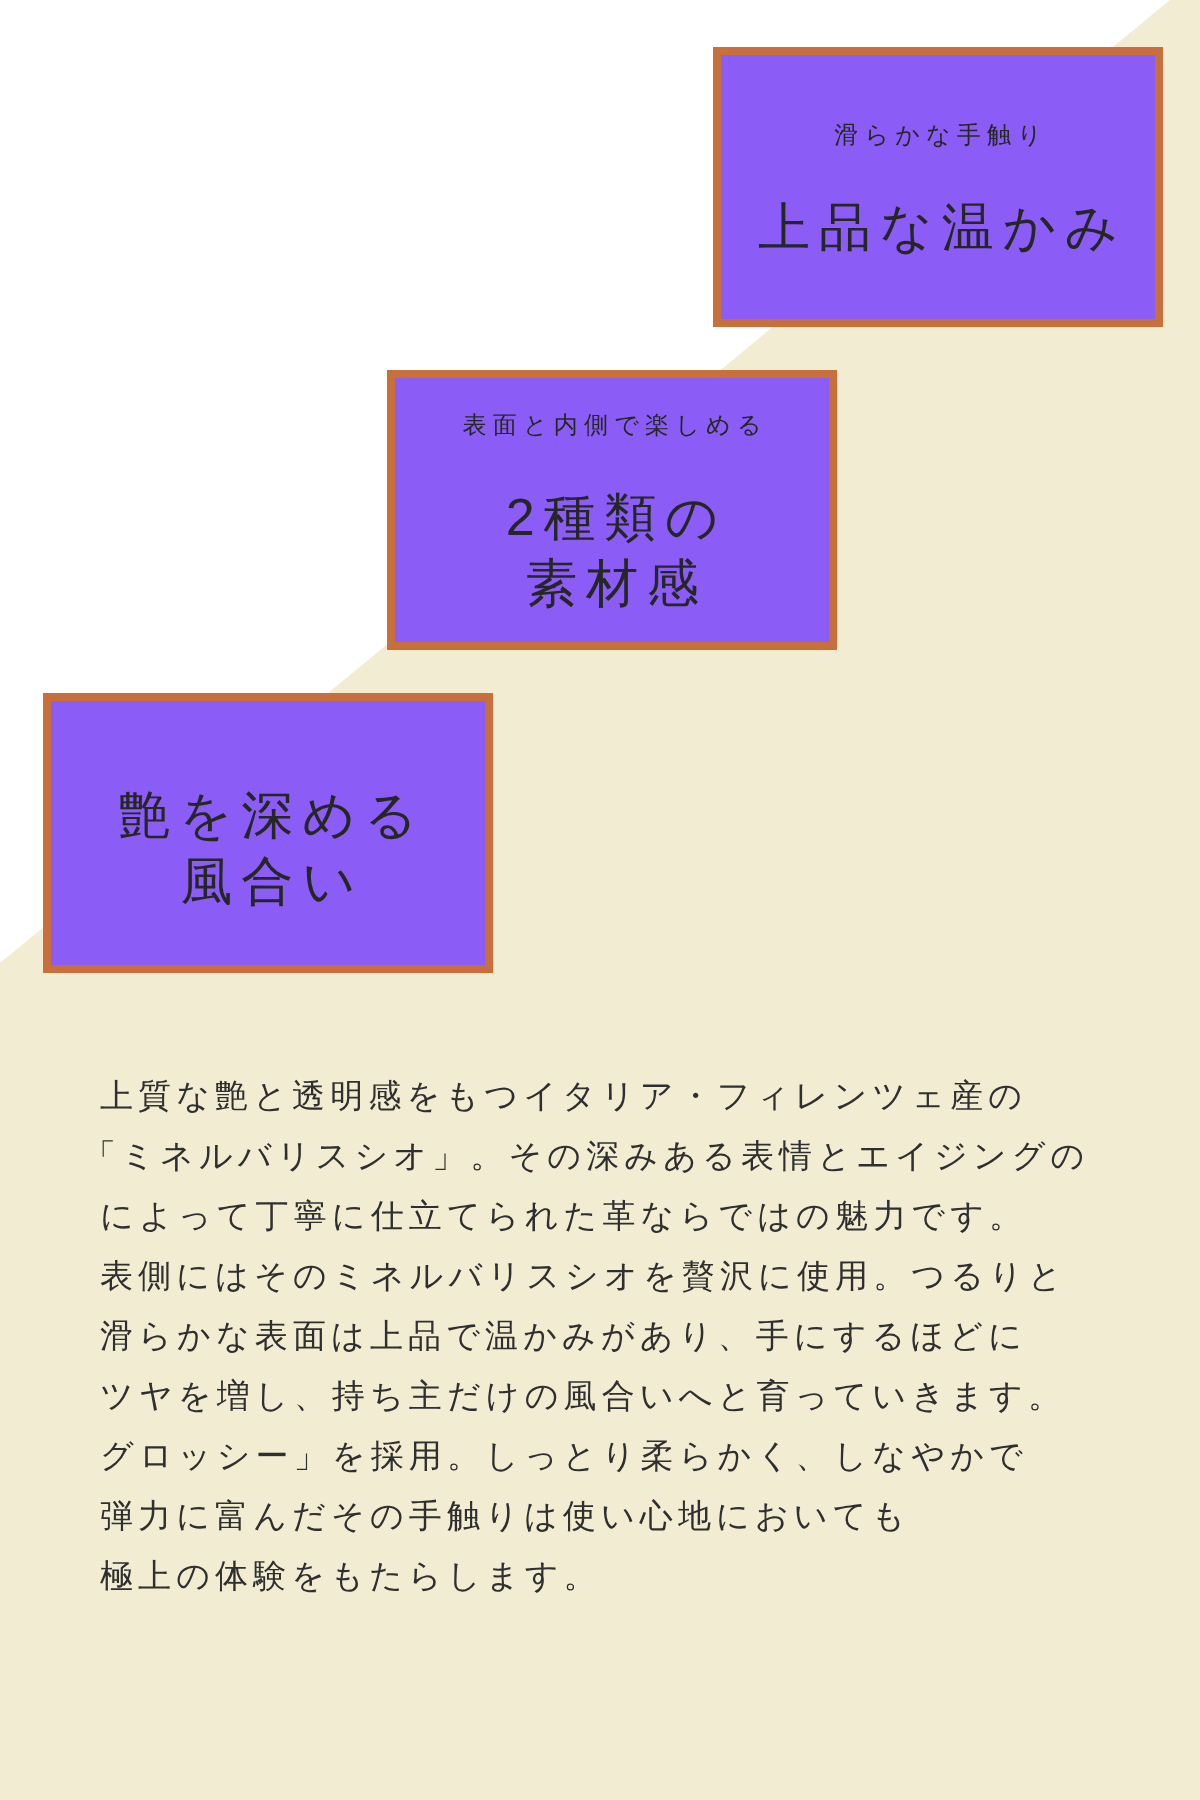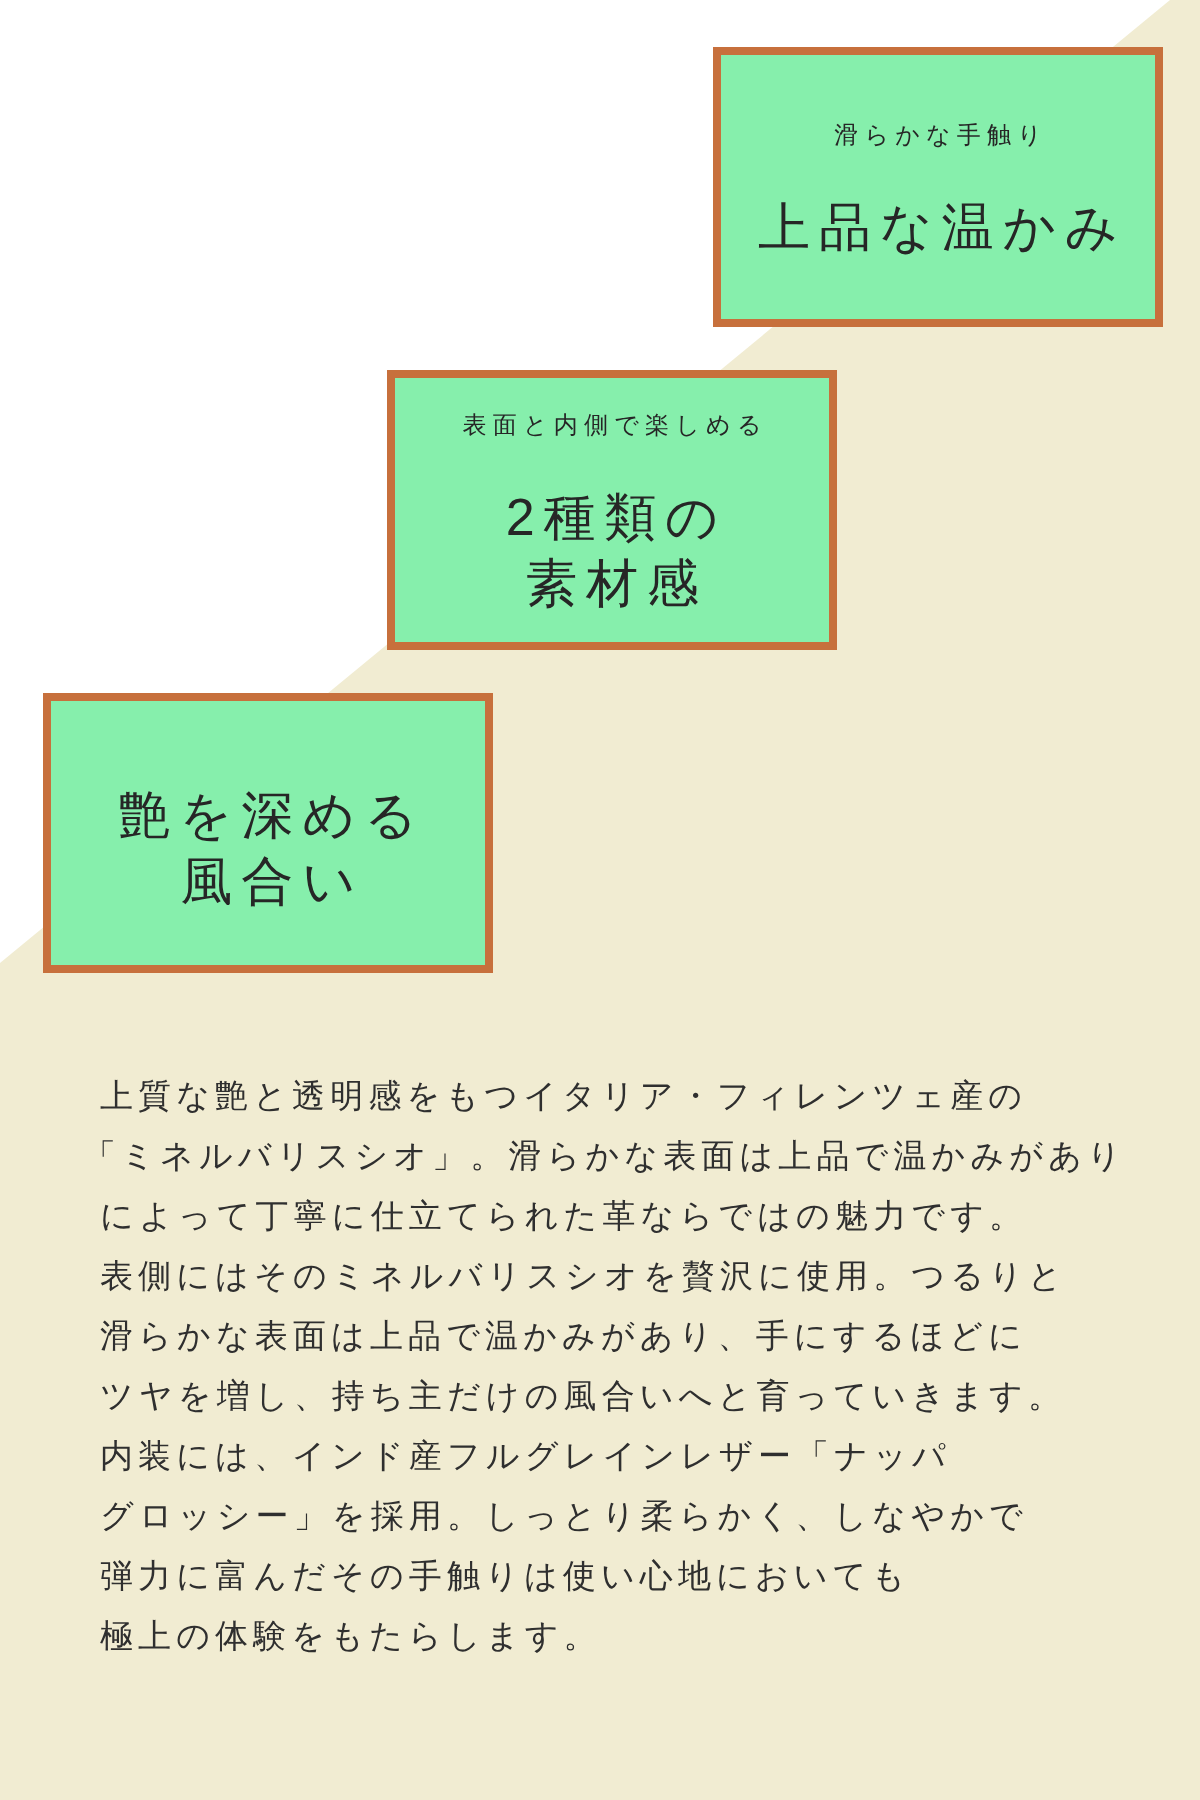--- a/index.html
+++ b/index.html
@@ -17,7 +17,7 @@
   
   .card{
     position:absolute;width:450px;height:280px;box-sizing:border-box;
-    border:8px solid #c7703c;background:#86efac;
+    border:8px solid #c7703c;background:#8b5cf6;
     display:flex;flex-direction:column;align-items:center;justify-content:center;
     text-align:center;color:#262626;
   }

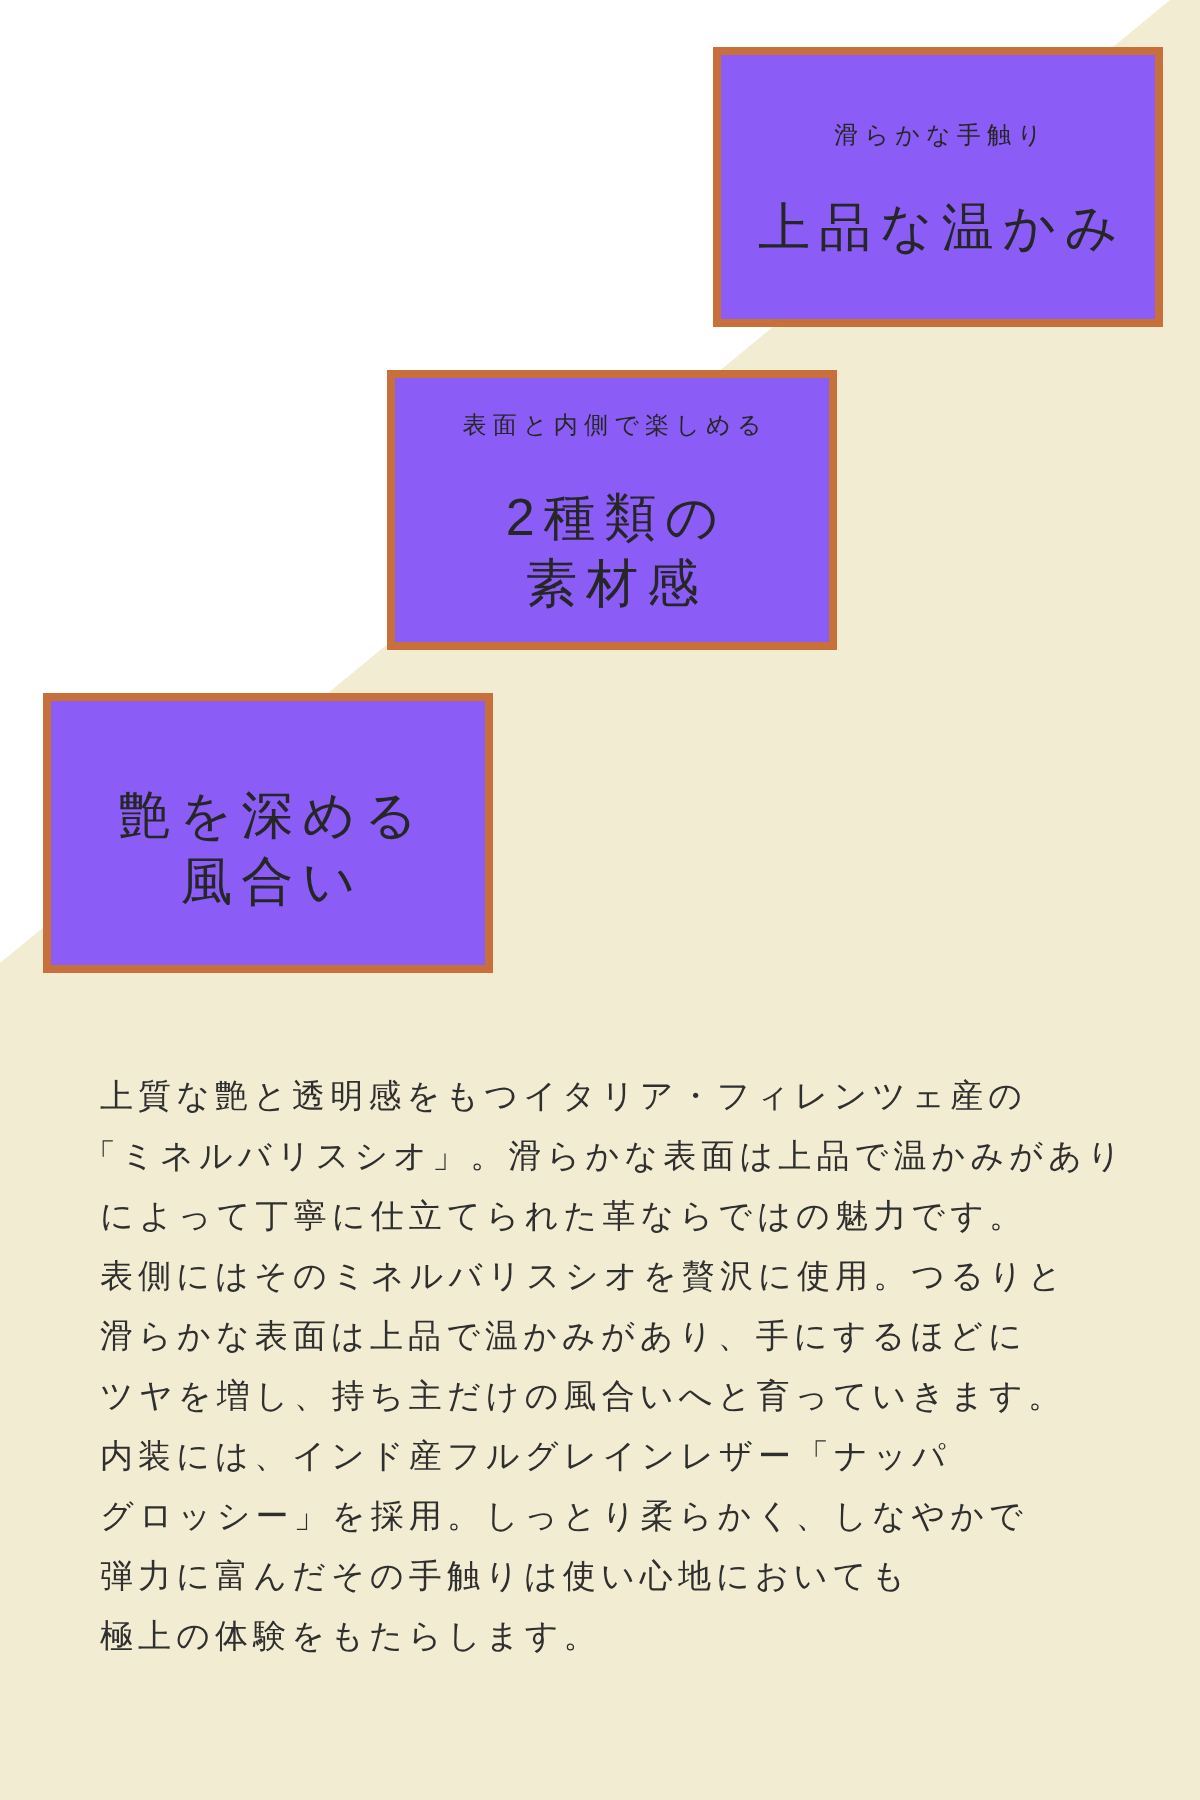--- a/index.html
+++ b/index.html
@@ -78,7 +78,7 @@
 
 <div class="description">
   <div class="line">上質な艶と透明感をもつイタリア・フィレンツェ産の</div>
-  <div class="line hang">「ミネルバリスシオ」。滑らかな表面は上品で温かみがあり</div>
+  <div class="line hang">「ミネルバリスシオ」。その深みある表情とエイジングの</div>
   <div class="line">によって丁寧に仕立てられた革ならではの魅力です。</div>
   <div class="line">表側にはそのミネルバリスシオを贅沢に使用。つるりと</div>
   <div class="line">滑らかな表面は上品で温かみがあり、手にするほどに</div>

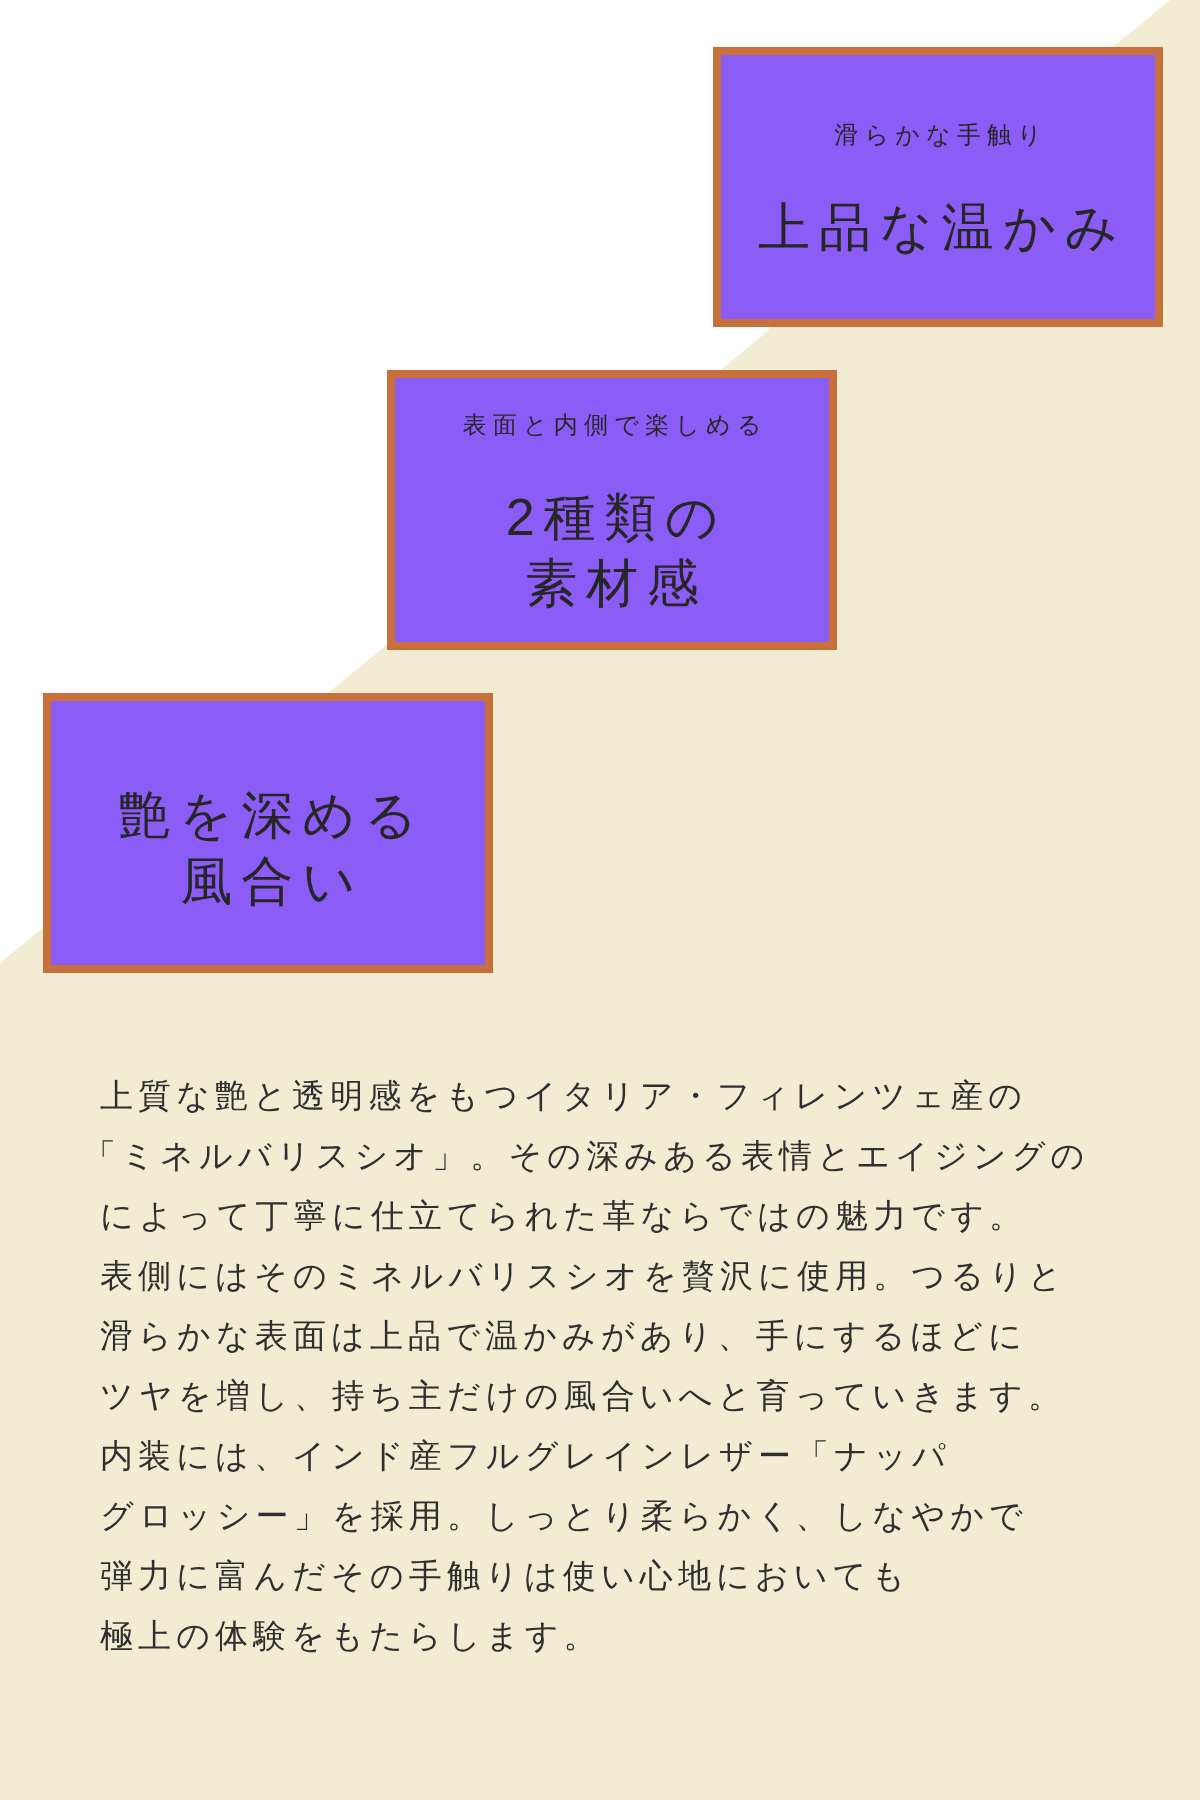--- a/index.html
+++ b/index.html
@@ -83,7 +83,6 @@
   <div class="line">表側にはそのミネルバリスシオを贅沢に使用。つるりと</div>
   <div class="line">滑らかな表面は上品で温かみがあり、手にするほどに</div>
   <div class="line">ツヤを増し、持ち主だけの風合いへと育っていきます。</div>
-  <div class="line">内装には、インド産フルグレインレザー「ナッパ</div>
   <div class="line">グロッシー」を採用。しっとり柔らかく、しなやかで</div>
   <div class="line">弾力に富んだその手触りは使い心地においても</div>
   <div class="line">極上の体験をもたらします。</div>

